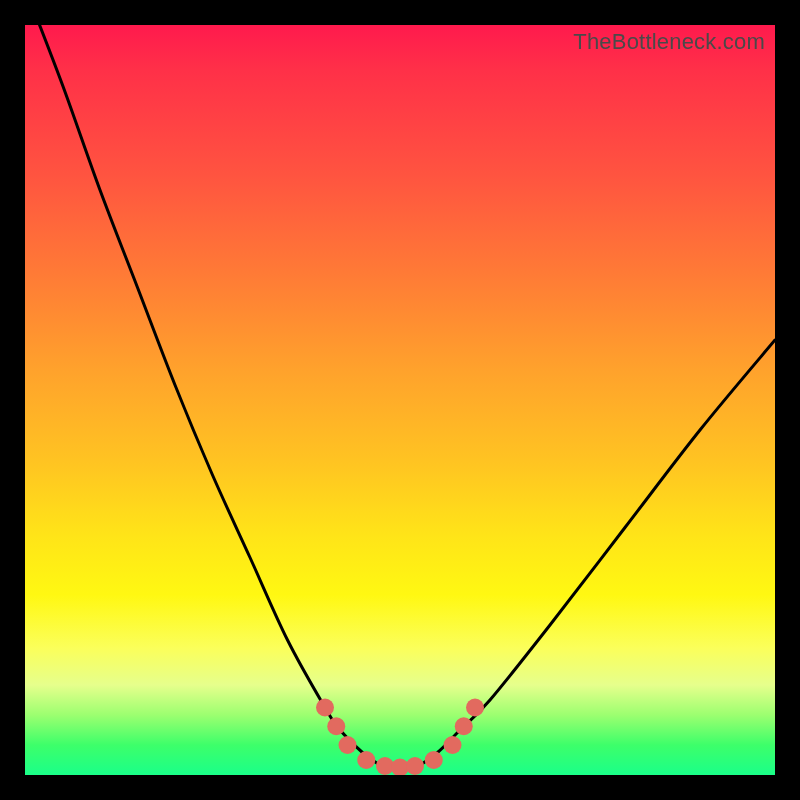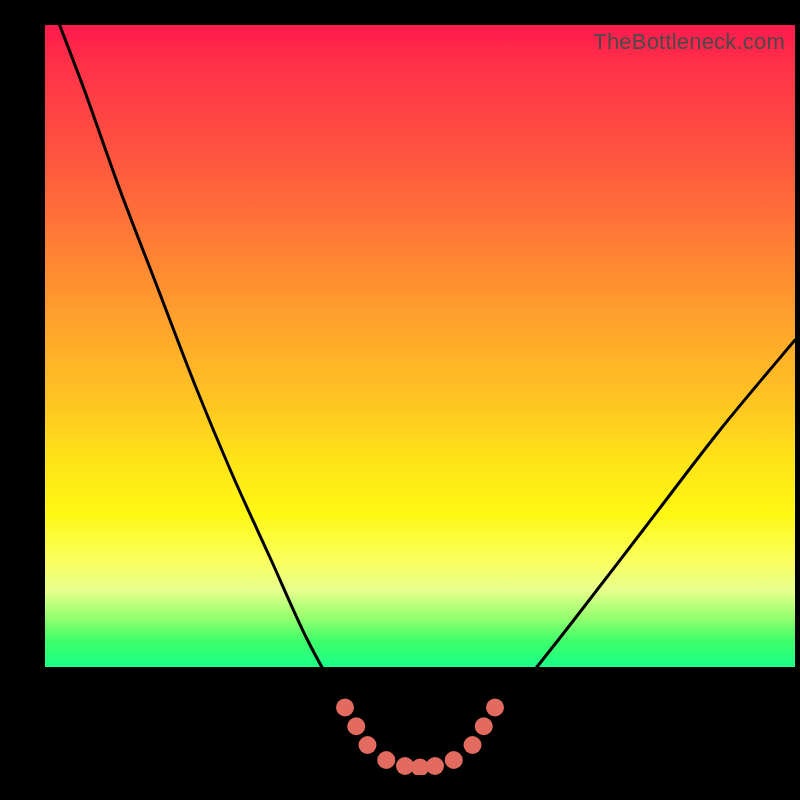--- a/index.html
+++ b/index.html
@@ -22,7 +22,7 @@
     left: 25px;
     top: 25px;
     width: 750px;
-    height: 642px;
+    height: 750px;
     
     background: linear-gradient(to bottom,
       #ff1a4d 0%,
@@ -39,7 +39,6 @@
       #3dff6a 96%,
       #1aff89 100%
     );
-    margin-left: 20px;
   }
   .watermark {
     position: absolute;

